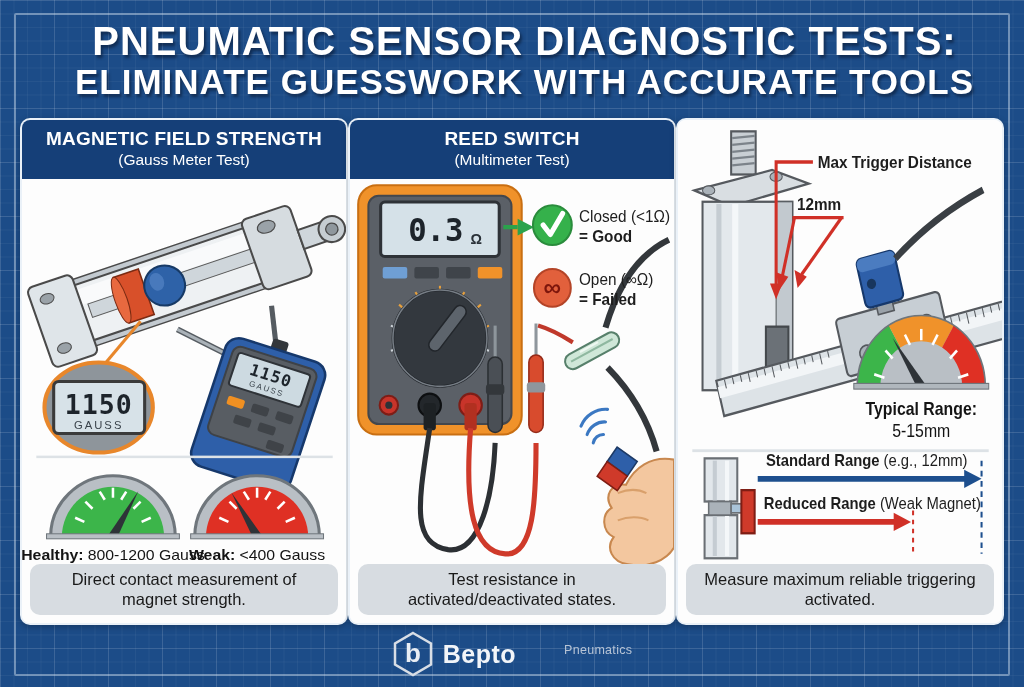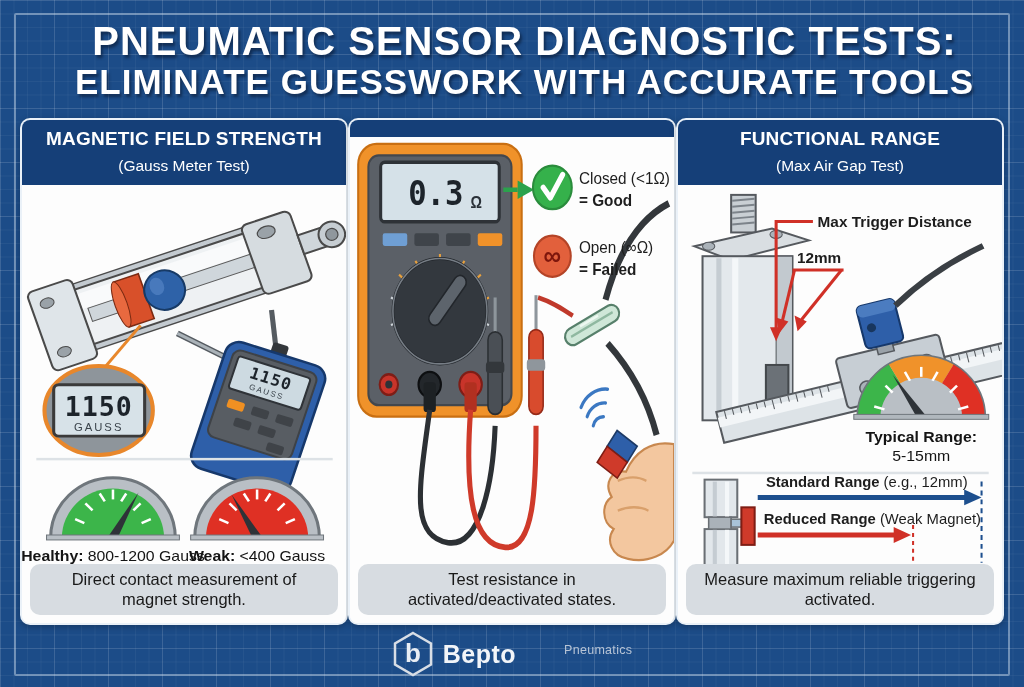--- a/index.html
+++ b/index.html
@@ -160,6 +160,7 @@
 
     <div class="panel">
       <div class="panel-header">
+        <div class="panel-title">REED SWITCH</div>
       </div>
       <div class="panel-body">
         <svg viewBox="0 0 317 424" preserveAspectRatio="none">

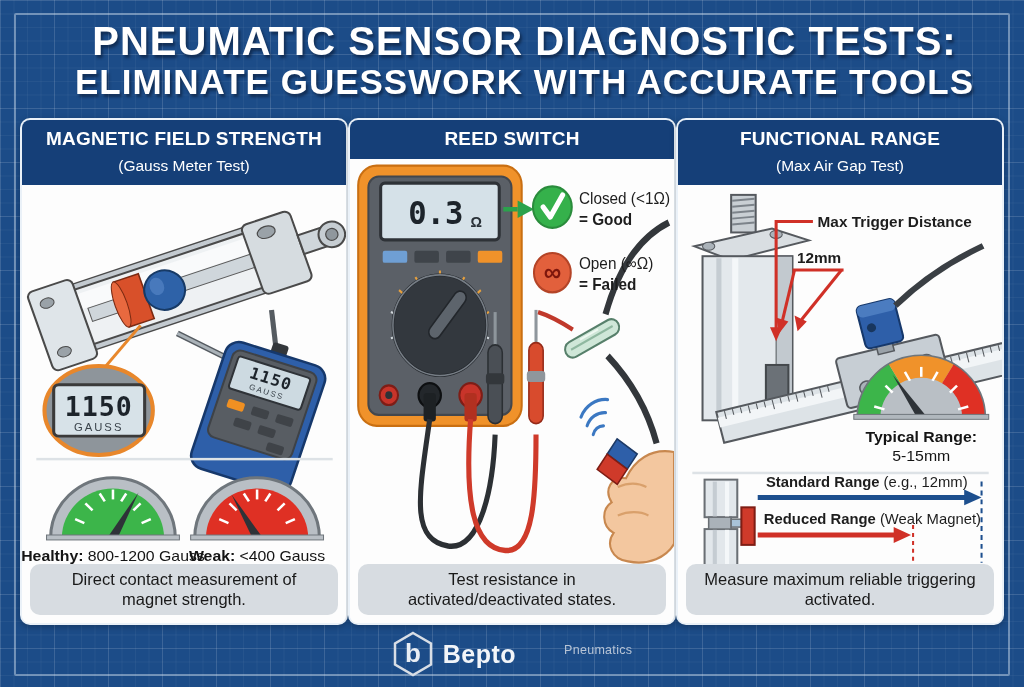--- a/index.html
+++ b/index.html
@@ -259,10 +259,6 @@
     </div>
 
     <div class="panel">
-      <div class="panel-header">
-        <div class="panel-title">FUNCTIONAL RANGE</div>
-        <div class="panel-subtitle">(Max Air Gap Test)</div>
-      </div>
       <div class="panel-body">
         <svg viewBox="0 0 317 443" preserveAspectRatio="none">
 

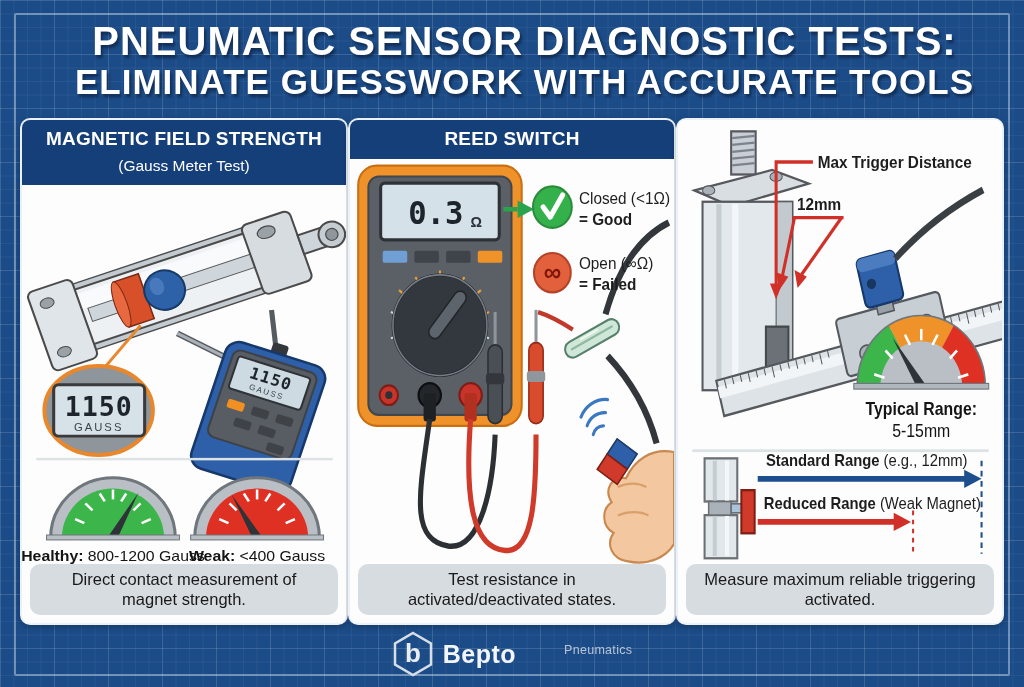--- a/index.html
+++ b/index.html
@@ -26,7 +26,7 @@
     border:2px solid rgba(222,233,245,0.65);overflow:hidden;box-shadow:0 2px 6px rgba(0,0,0,0.25);}
   .panel-header{background:#153f78;color:#ffffff;text-align:center;padding:8px 4px 9px 4px;}
   .panel-title{font-size:19px;font-weight:bold;line-height:1.18;letter-spacing:0.2px;}
-  .panel-subtitle{font-size:15.5px;font-weight:normal;line-height:1.2;margin-top:7px;}
+  .panel-subtitle{font-size:15.5px;font-weight:normal;line-height:1.2;margin-top:1px;}
   .panel-body{flex:1;position:relative;background:#fdfdfd;}
   .panel-body svg{position:absolute;inset:0;width:100%;height:100%;}
   .panel-footer{position:absolute;left:8px;right:8px;bottom:8px;background:#d7dce1;

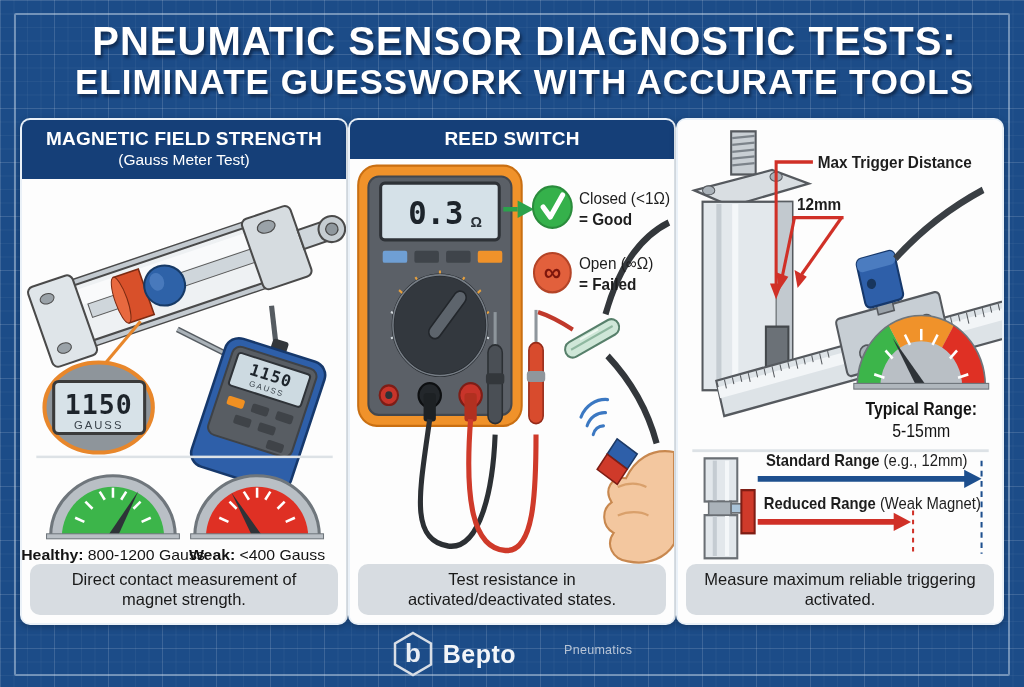--- a/index.html
+++ b/index.html
@@ -161,6 +161,7 @@
     <div class="panel">
       <div class="panel-header">
         <div class="panel-title">REED SWITCH</div>
+        <div class="panel-subtitle">(Multimeter Test)</div>
       </div>
       <div class="panel-body">
         <svg viewBox="0 0 317 424" preserveAspectRatio="none">

